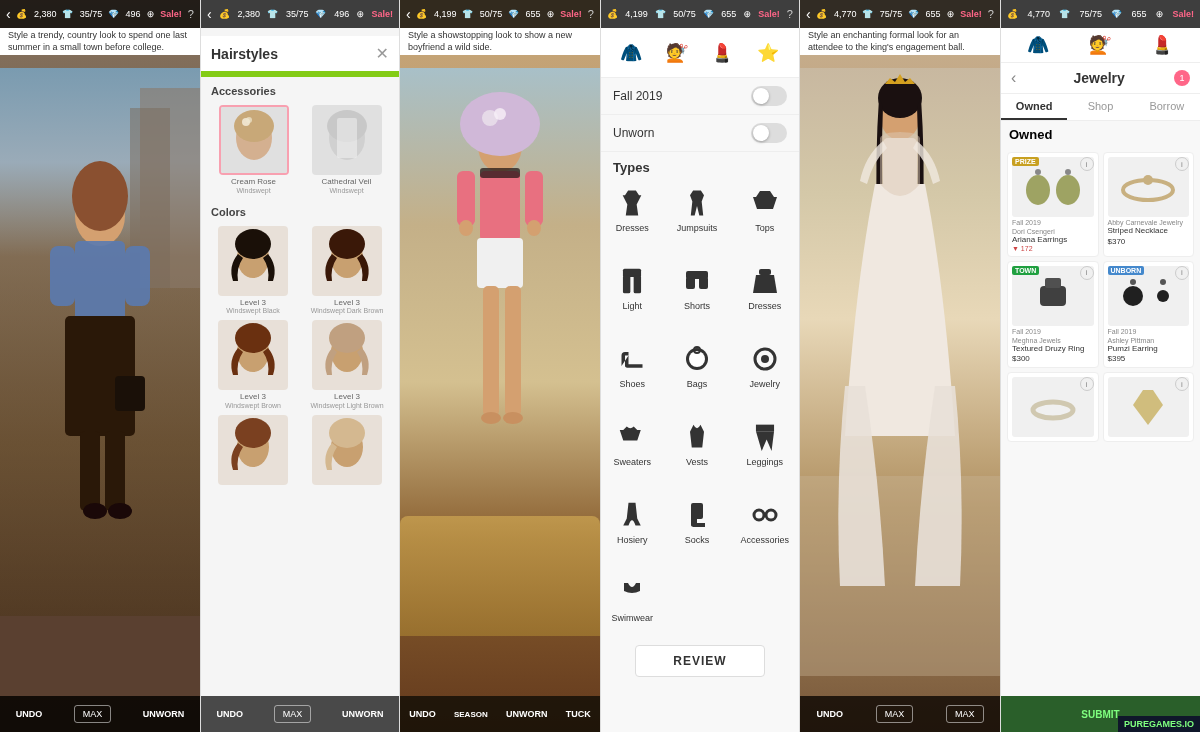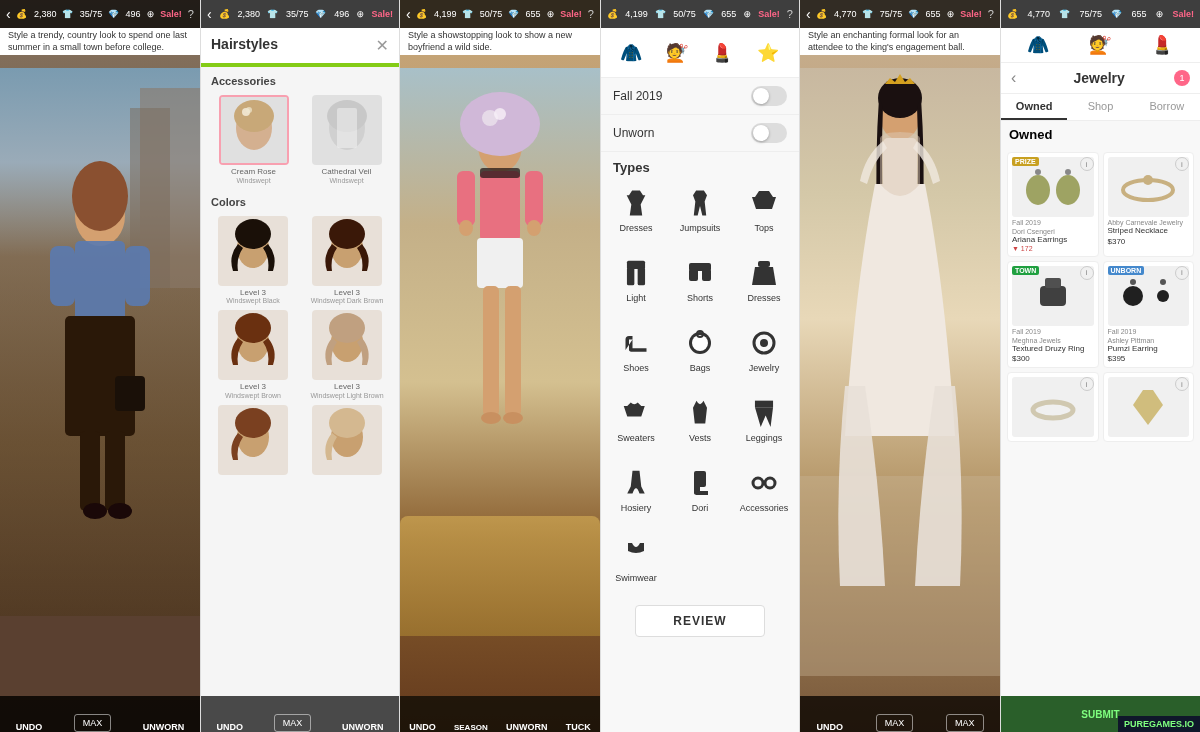--- a/index.html
+++ b/index.html
@@ -37,7 +37,7 @@
     .subtitle { text-align: left; font-size: 9px; color: #333; padding: 2px 8px; line-height: 1.3; background: white; }
 
     
-    .panel-header { display: flex; align-items: flex-start; justify-content: space-between; padding: 8px 10px; background: white; border-bottom: 4px solid #84cc16; }
+    .panel-header { display: flex; align-items: center; justify-content: space-between; padding: 8px 10px; background: white; border-bottom: 6px solid #84cc16; margin-top: 8px; }
     .panel-header-title { font-size: 14px; font-weight: bold; color: #333; }
     .close-btn { font-size: 16px; color: #999; cursor: pointer; }
 

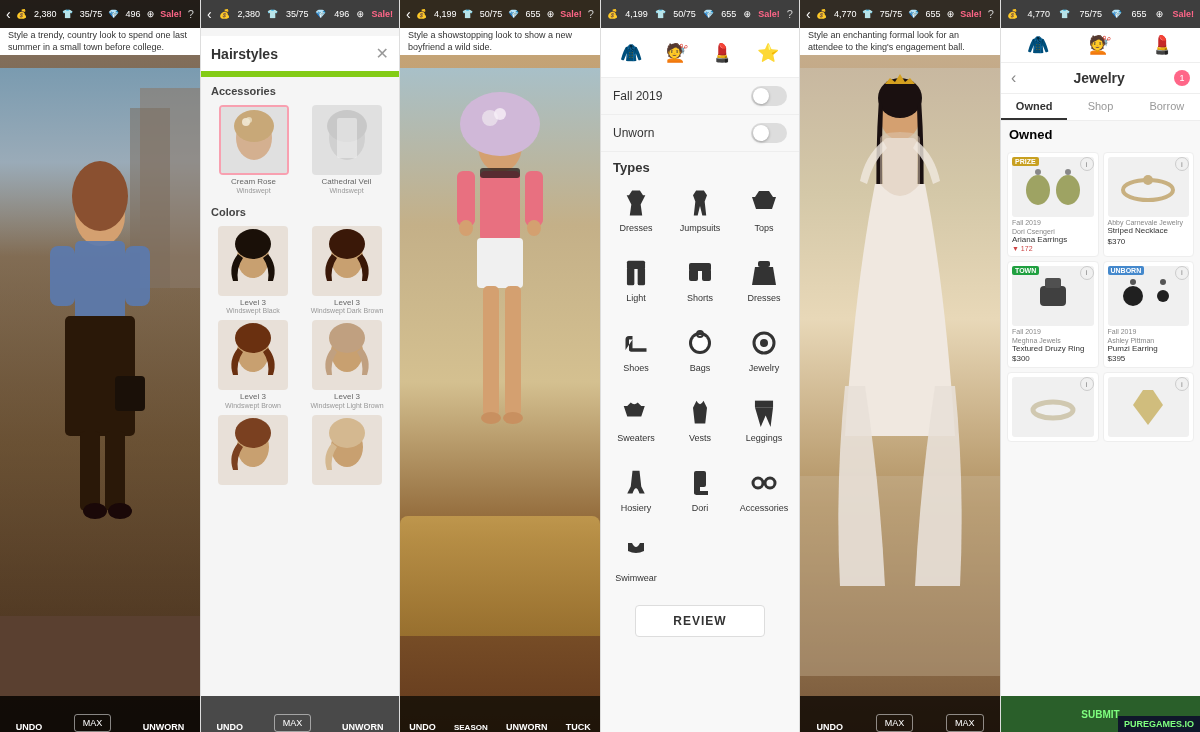--- a/index.html
+++ b/index.html
@@ -68,7 +68,7 @@
     .toggle-knob { width: 16px; height: 16px; background: white; border-radius: 50%; position: absolute; top: 2px; left: 2px; box-shadow: 0 1px 3px rgba(0,0,0,0.3); }
 
     .types-label { font-size: 13px; font-weight: bold; color: #333; padding: 8px 12px 4px; }
-    .types-grid { display: grid; grid-template-columns: repeat(3, 1fr); gap: 10px; padding: 0 8px; }
+    .types-grid { display: grid; grid-template-columns: repeat(3, 1fr); gap: 18px; padding: 0 8px; }
     .type-item { display: flex; flex-direction: column; align-items: center; padding: 6px 2px; cursor: pointer; }
     .type-icon { width: 36px; height: 36px; display: flex; align-items: center; justify-content: center; }
     .type-icon svg { width: 28px; height: 28px; }

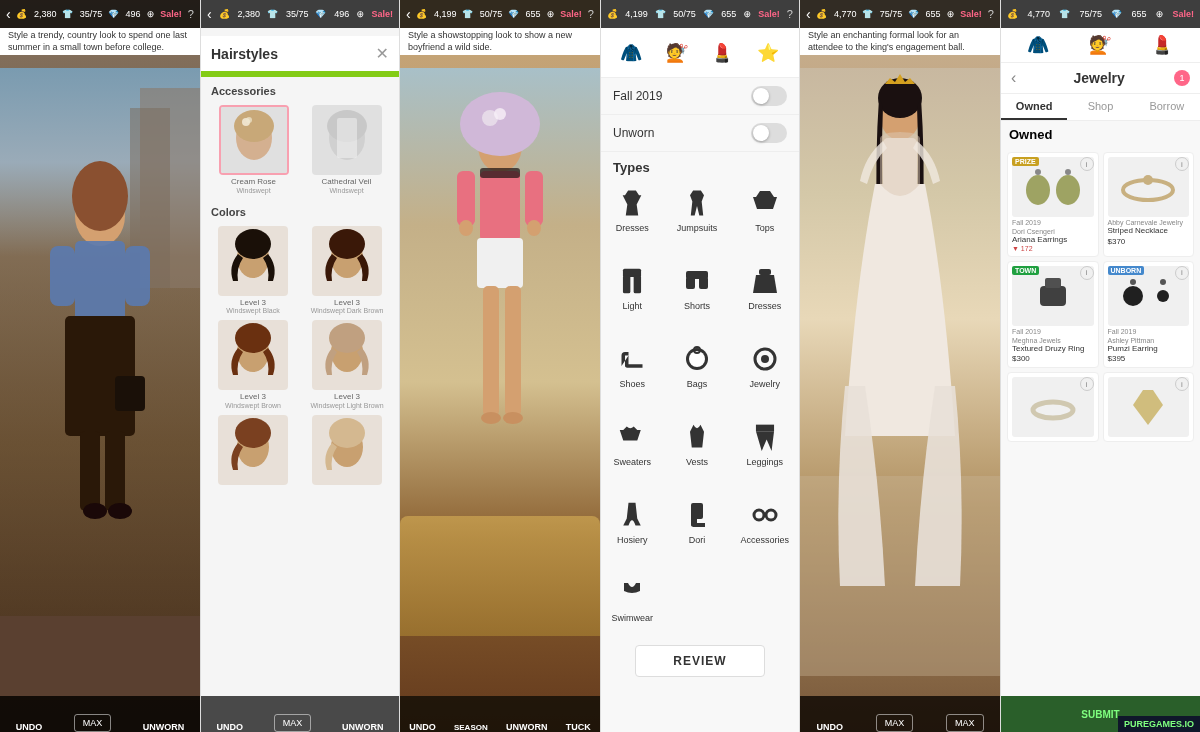--- a/index.html
+++ b/index.html
@@ -553,7 +553,7 @@
               <path d="M8 16 L8 24 Q8 26 12 26 L22 26 L22 22 L14 22 L14 16Z" fill="#333"></path>
             </svg>
         </div>
-        <span class="type-name">Dori</span>
+        <span class="type-name">Socks</span>
       </div>
 
       <div class="type-item">

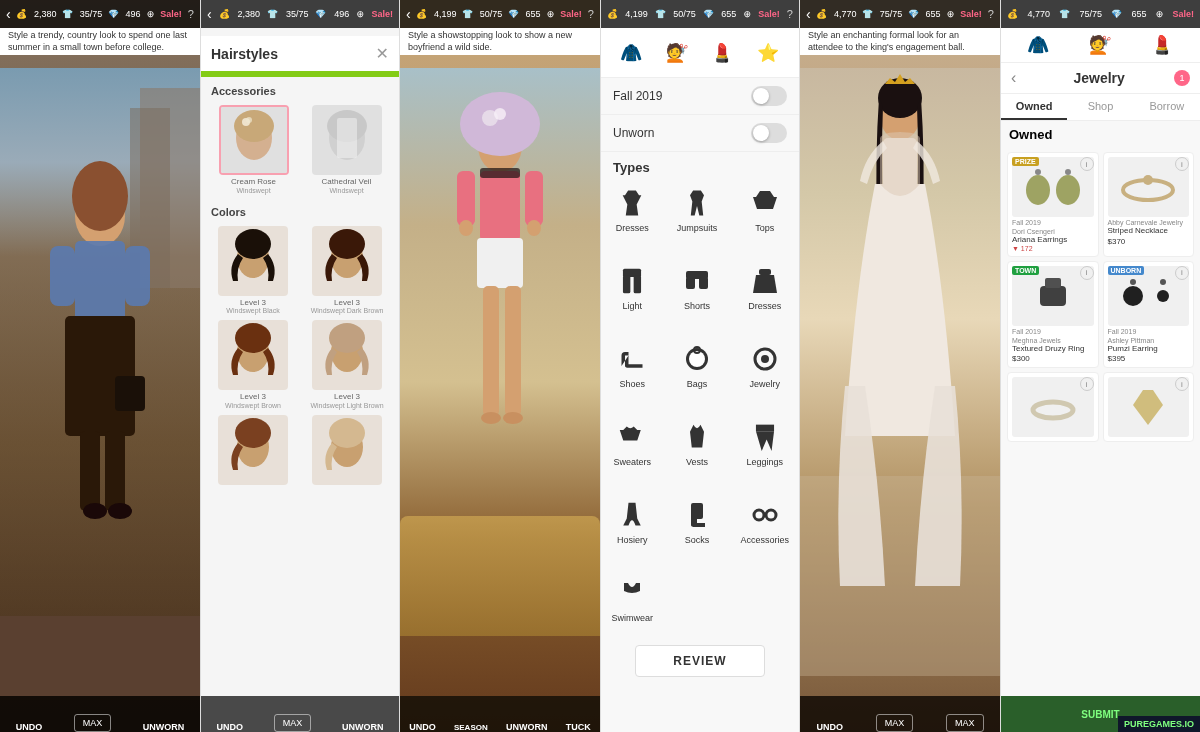--- a/index.html
+++ b/index.html
@@ -57,7 +57,7 @@
     .color-avatar { width: 70px; height: 70px; border-radius: 4px; overflow: hidden; margin: 0 auto; position: relative; }
 
     
-    .bottom-bar { position: absolute; bottom: 0; left: 0; right: 0; height: 36px; background: rgba(0,0,0,0.7); display: flex; align-items: flex-end; justify-content: space-around; }
+    .bottom-bar { position: absolute; bottom: 0; left: 0; right: 0; height: 36px; background: rgba(0,0,0,0.7); display: flex; align-items: center; justify-content: space-around; }
     .bottom-btn { color: white; font-size: 9px; font-weight: bold; cursor: pointer; text-transform: uppercase; }
     .bottom-btn-outline { color: white; font-size: 9px; border: 1px solid rgba(255,255,255,0.5); padding: 3px 8px; border-radius: 3px; cursor: pointer; }
 

